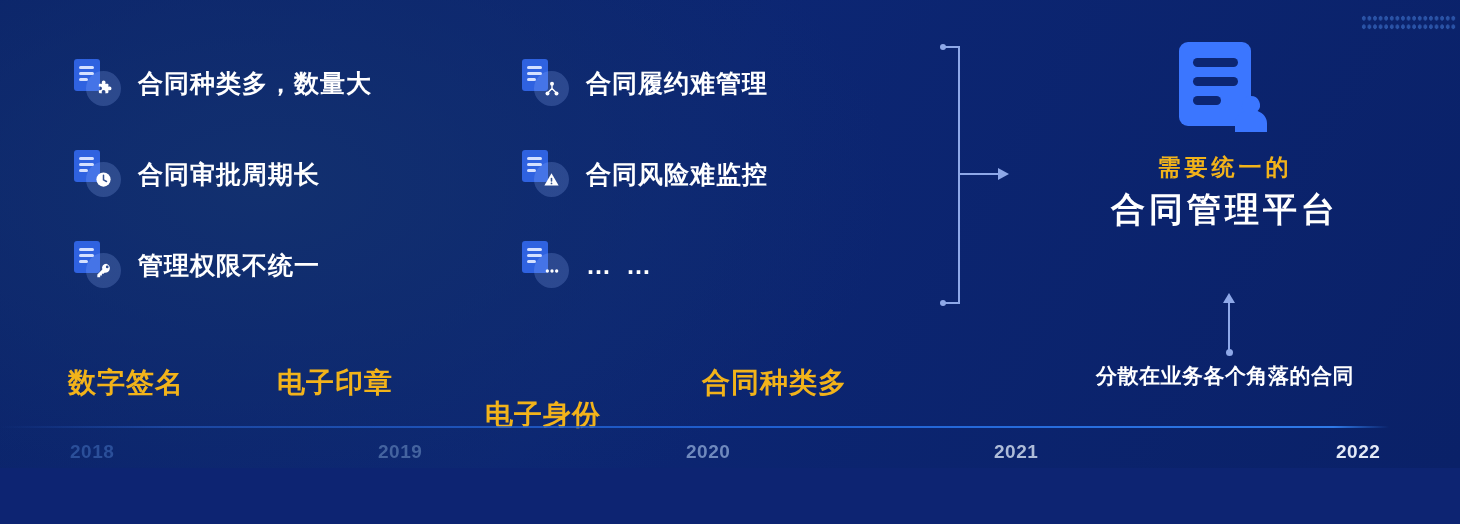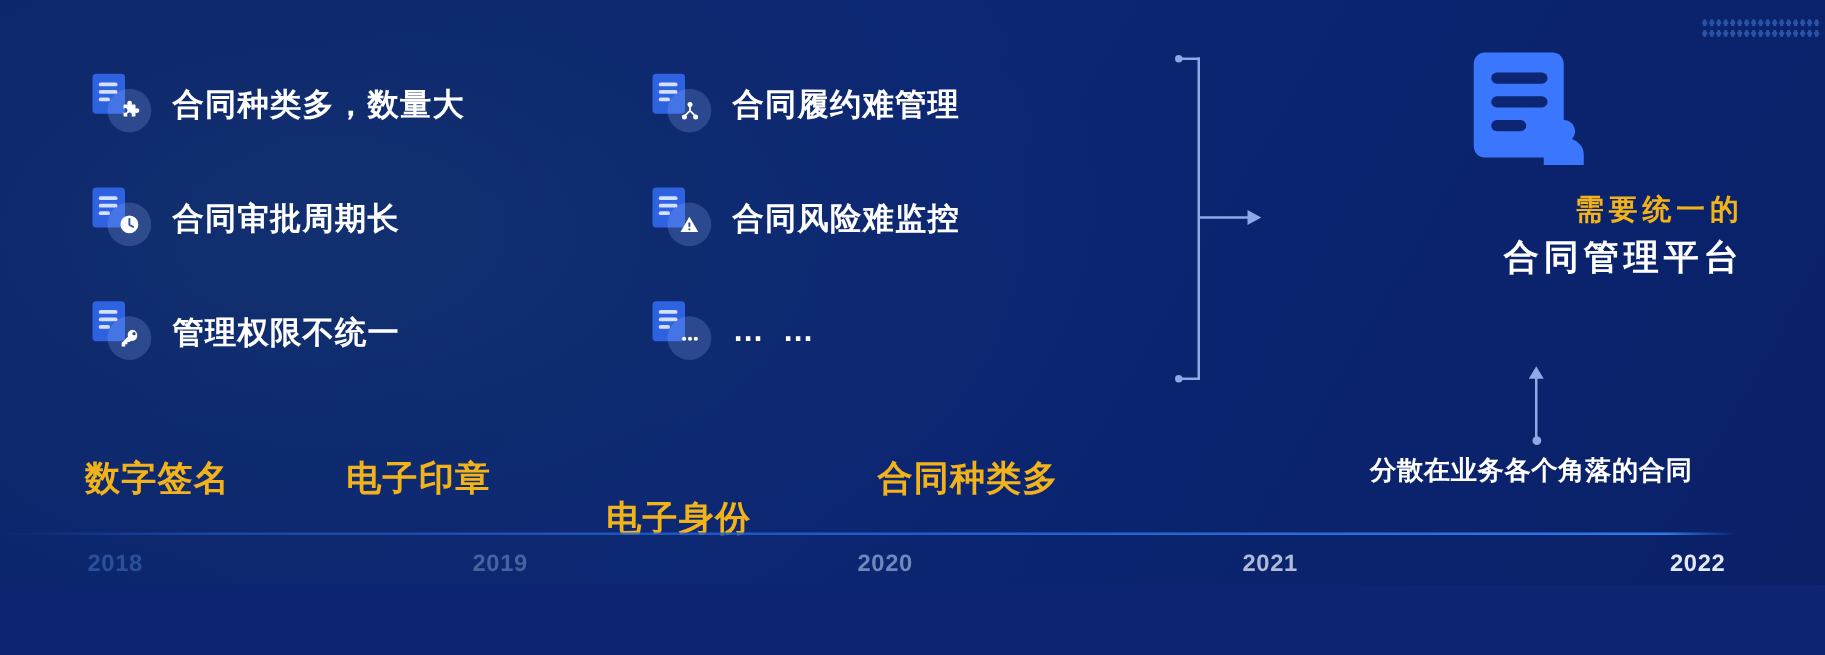--- a/index.html
+++ b/index.html
@@ -69,7 +69,7 @@
   }
 
   
-  .hero{position:absolute;left:1055px;top:42px;width:340px;text-align:right;}
+  .hero{position:absolute;left:1055px;top:42px;width:340px;text-align:center;}
   .hero .bigicon{width:100px;height:96px;margin:0 auto 14px;position:relative;}
   .hero .bigicon .page{
     position:absolute;left:4px;top:0;width:72px;height:84px;background:#3b76ff;border-radius:9px;

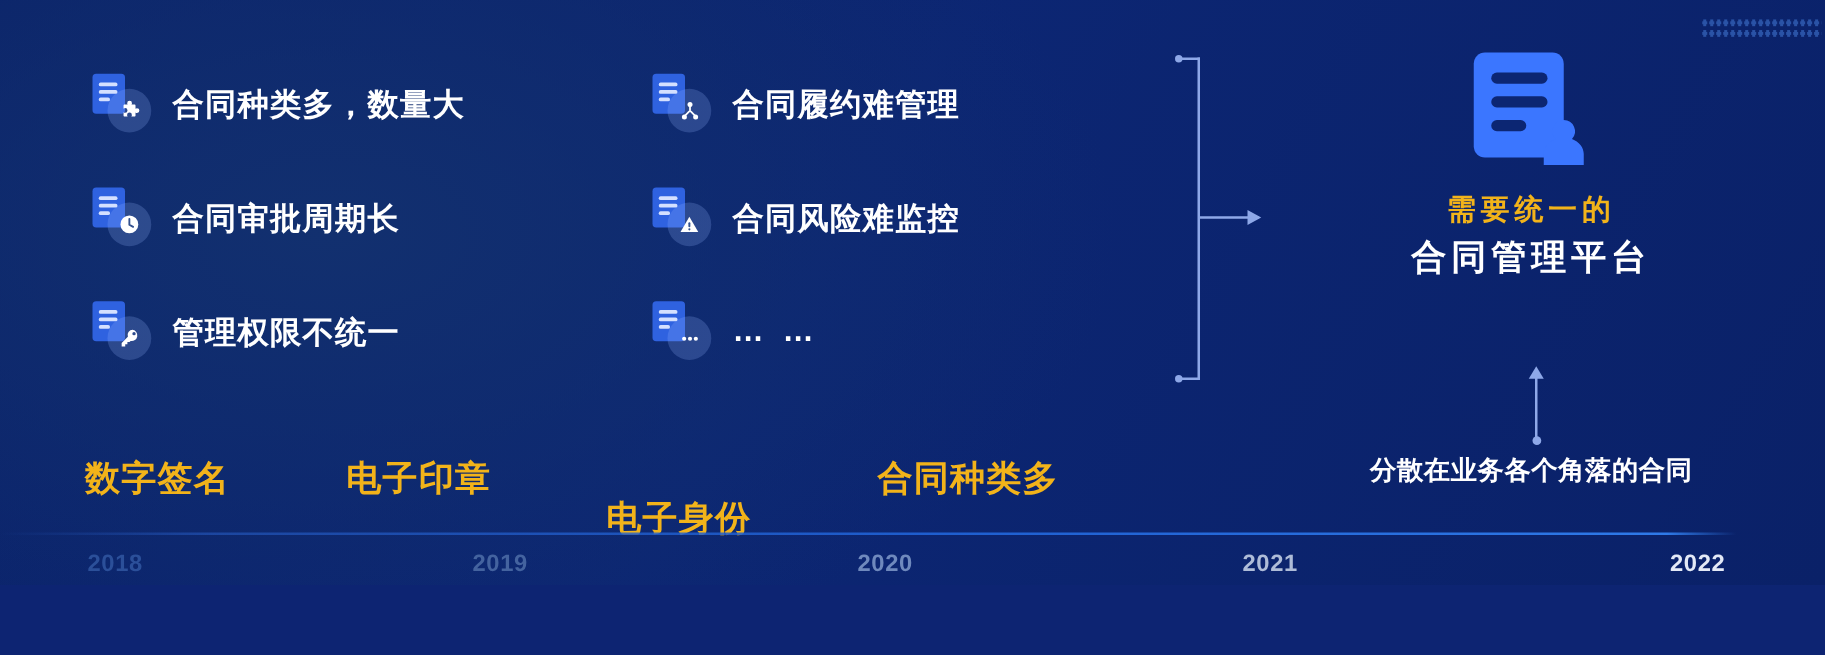--- a/index.html
+++ b/index.html
@@ -83,7 +83,7 @@
     color:#f2b31a;font-size:23px;font-weight:bold;letter-spacing:4px;margin-bottom:8px;white-space:nowrap;
   }
   .hero .title{
-    color:#ffffff;font-size:28px;font-weight:bold;letter-spacing:4px;white-space:nowrap;line-height:1.08;
+    color:#ffffff;font-size:34px;font-weight:bold;letter-spacing:4px;white-space:nowrap;line-height:1.08;
   }
 
   

